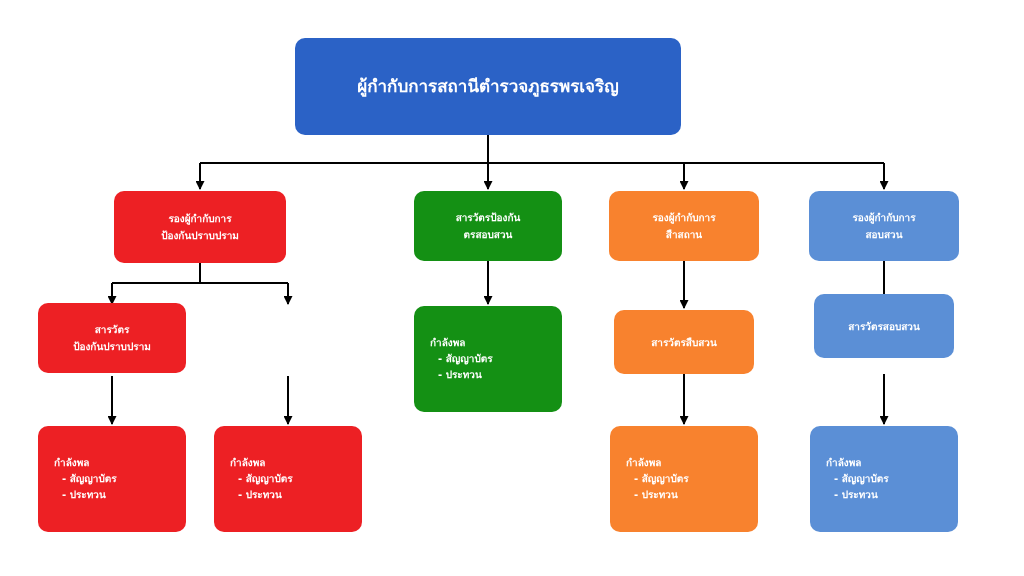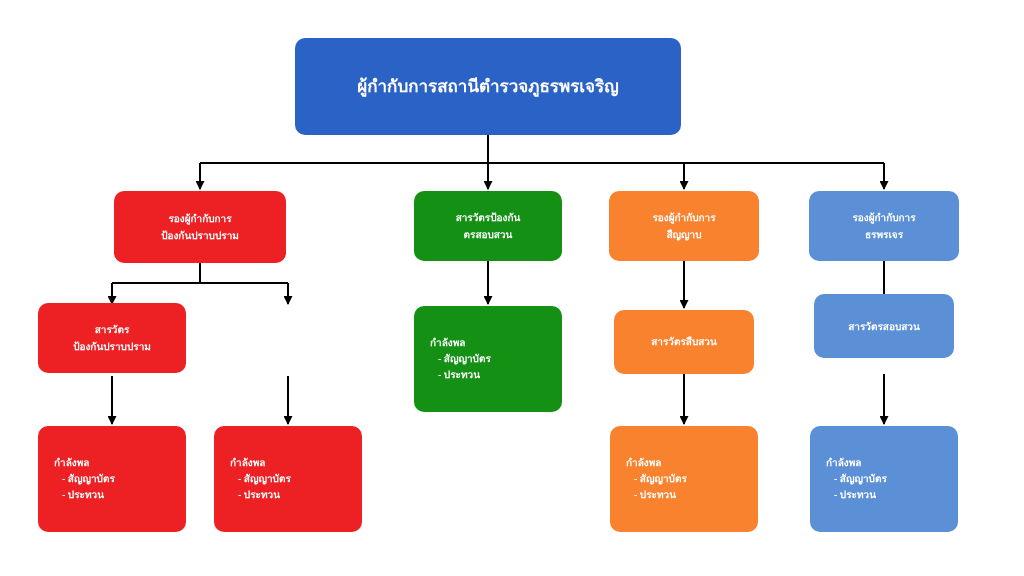--- a/index.html
+++ b/index.html
@@ -88,7 +88,7 @@
 
   <div class="node c-orange" style="left:609px; top:191px; width:150px; height:70px;">
     <span>รองผู้กำกับการ</span>
-    <span>สืญญาบ</span>
+    <span>สืาสถาน</span>
   </div>
 
   <div class="node c-blue" style="left:809px; top:191px; width:150px; height:70px;">

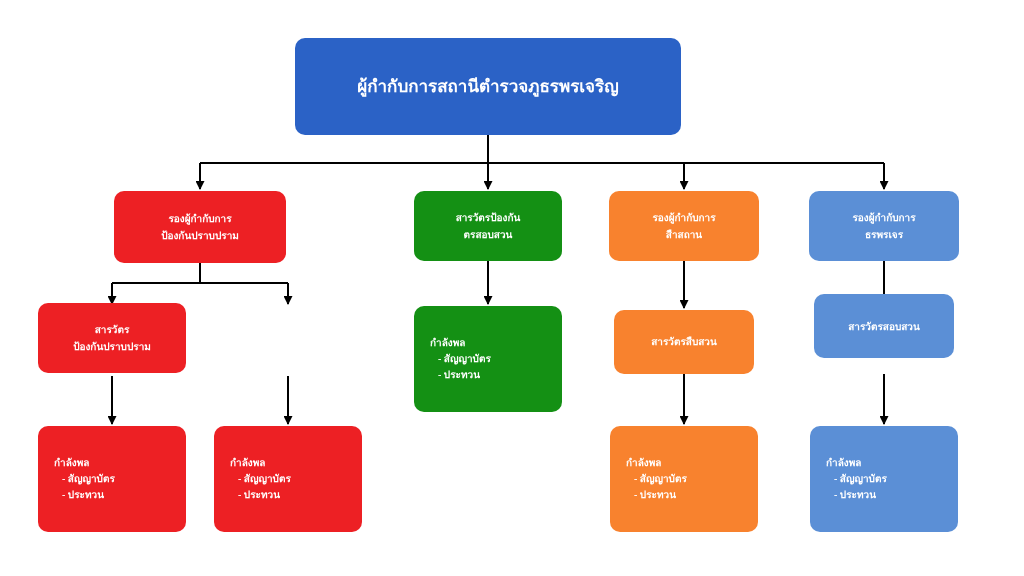--- a/index.html
+++ b/index.html
@@ -93,7 +93,7 @@
 
   <div class="node c-blue" style="left:809px; top:191px; width:150px; height:70px;">
     <span>รองผู้กำกับการ</span>
-    <span>ธรพรเจร</span>
+    <span>สอบสวน</span>
   </div>
 
   <div class="node c-red" style="left:38px; top:303px; width:148px; height:70px;">

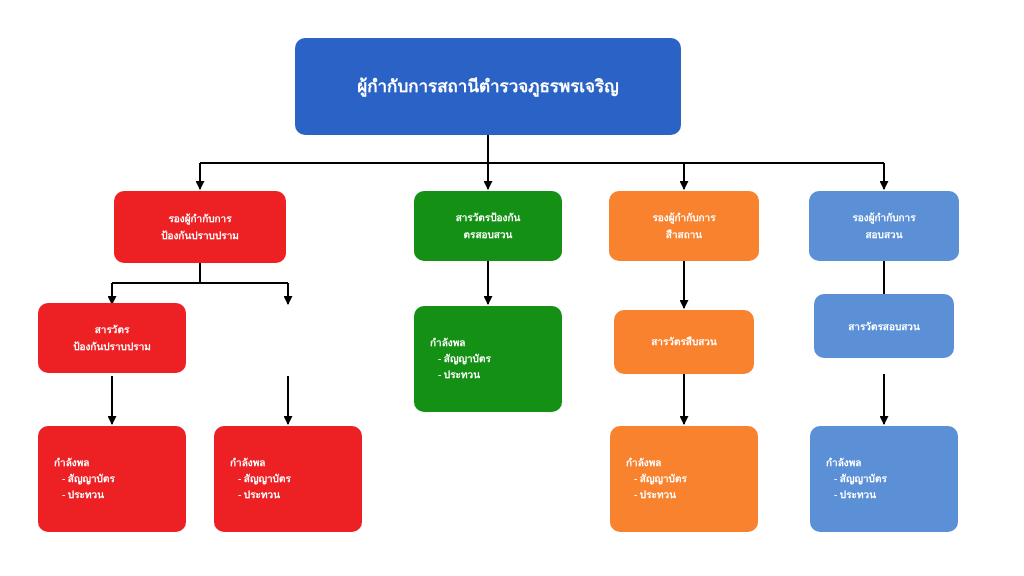--- a/index.html
+++ b/index.html
@@ -108,7 +108,7 @@
     <span class="indent">- ประทวน</span>
   </div>
 
-  <div class="node c-orange" style="left:614px; top:310px; width:140px; height:64px;font-family:Liberation Mono, monospace;">
+  <div class="node c-orange" style="left:614px; top:310px; width:140px; height:64px;">
     <span>สารวัตรสืบสวน</span>
   </div>
 

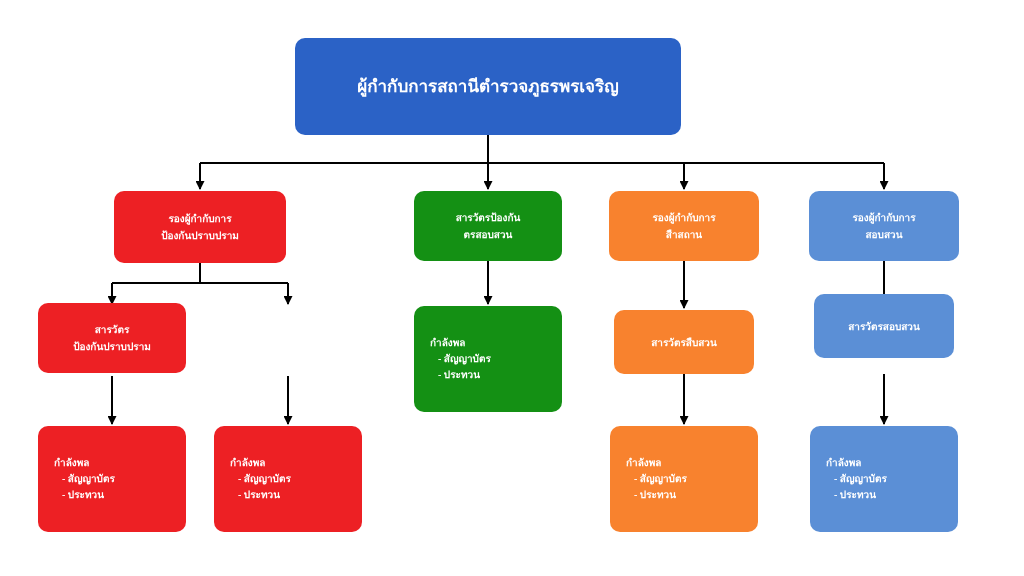--- a/index.html
+++ b/index.html
@@ -27,7 +27,7 @@
     justify-content:center; align-items:flex-start; text-align:left;
     padding-left:16px; line-height:1.6;
   }
-  .node.personnel .indent { padding-left:8px;font-family:Liberation Serif, serif; }
+  .node.personnel .indent { padding-left:8px; }
   .c-root   { background:var(--color-root,#2b62c6); }
   .c-red    { background:var(--color-red,#ed2024); }
   .c-green  { background:var(--color-green,#149014);text-align:center; }

